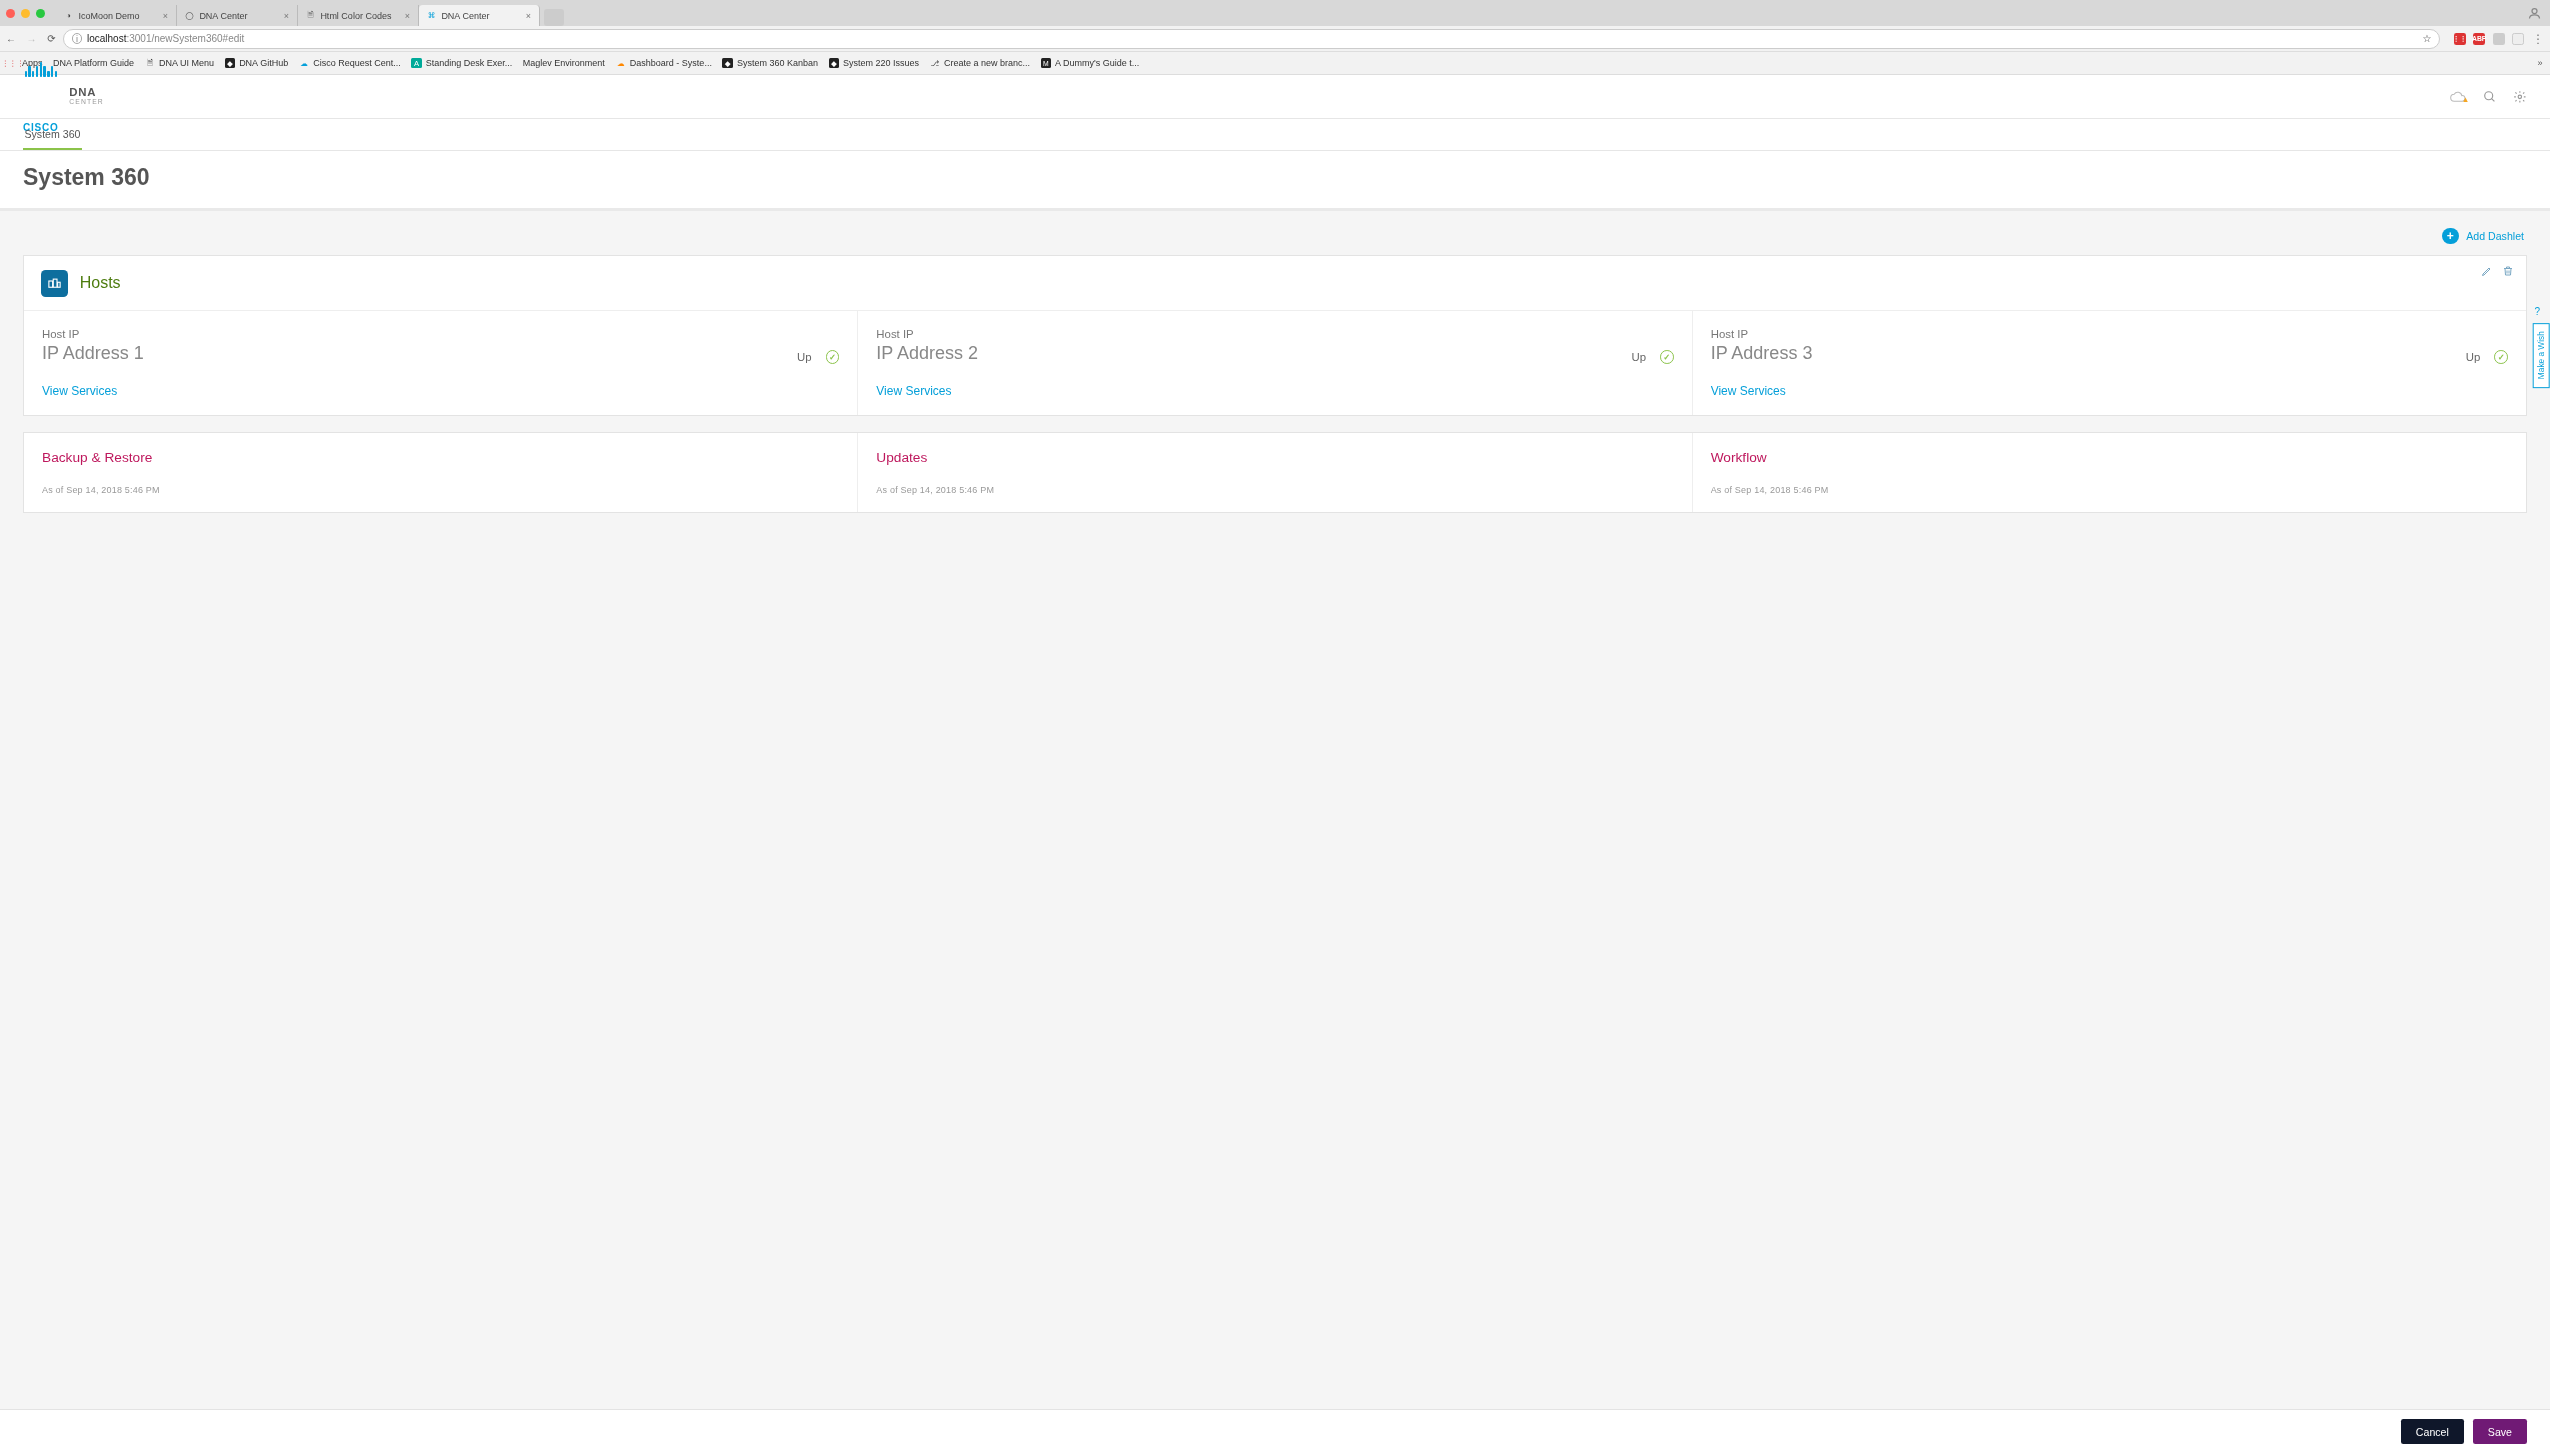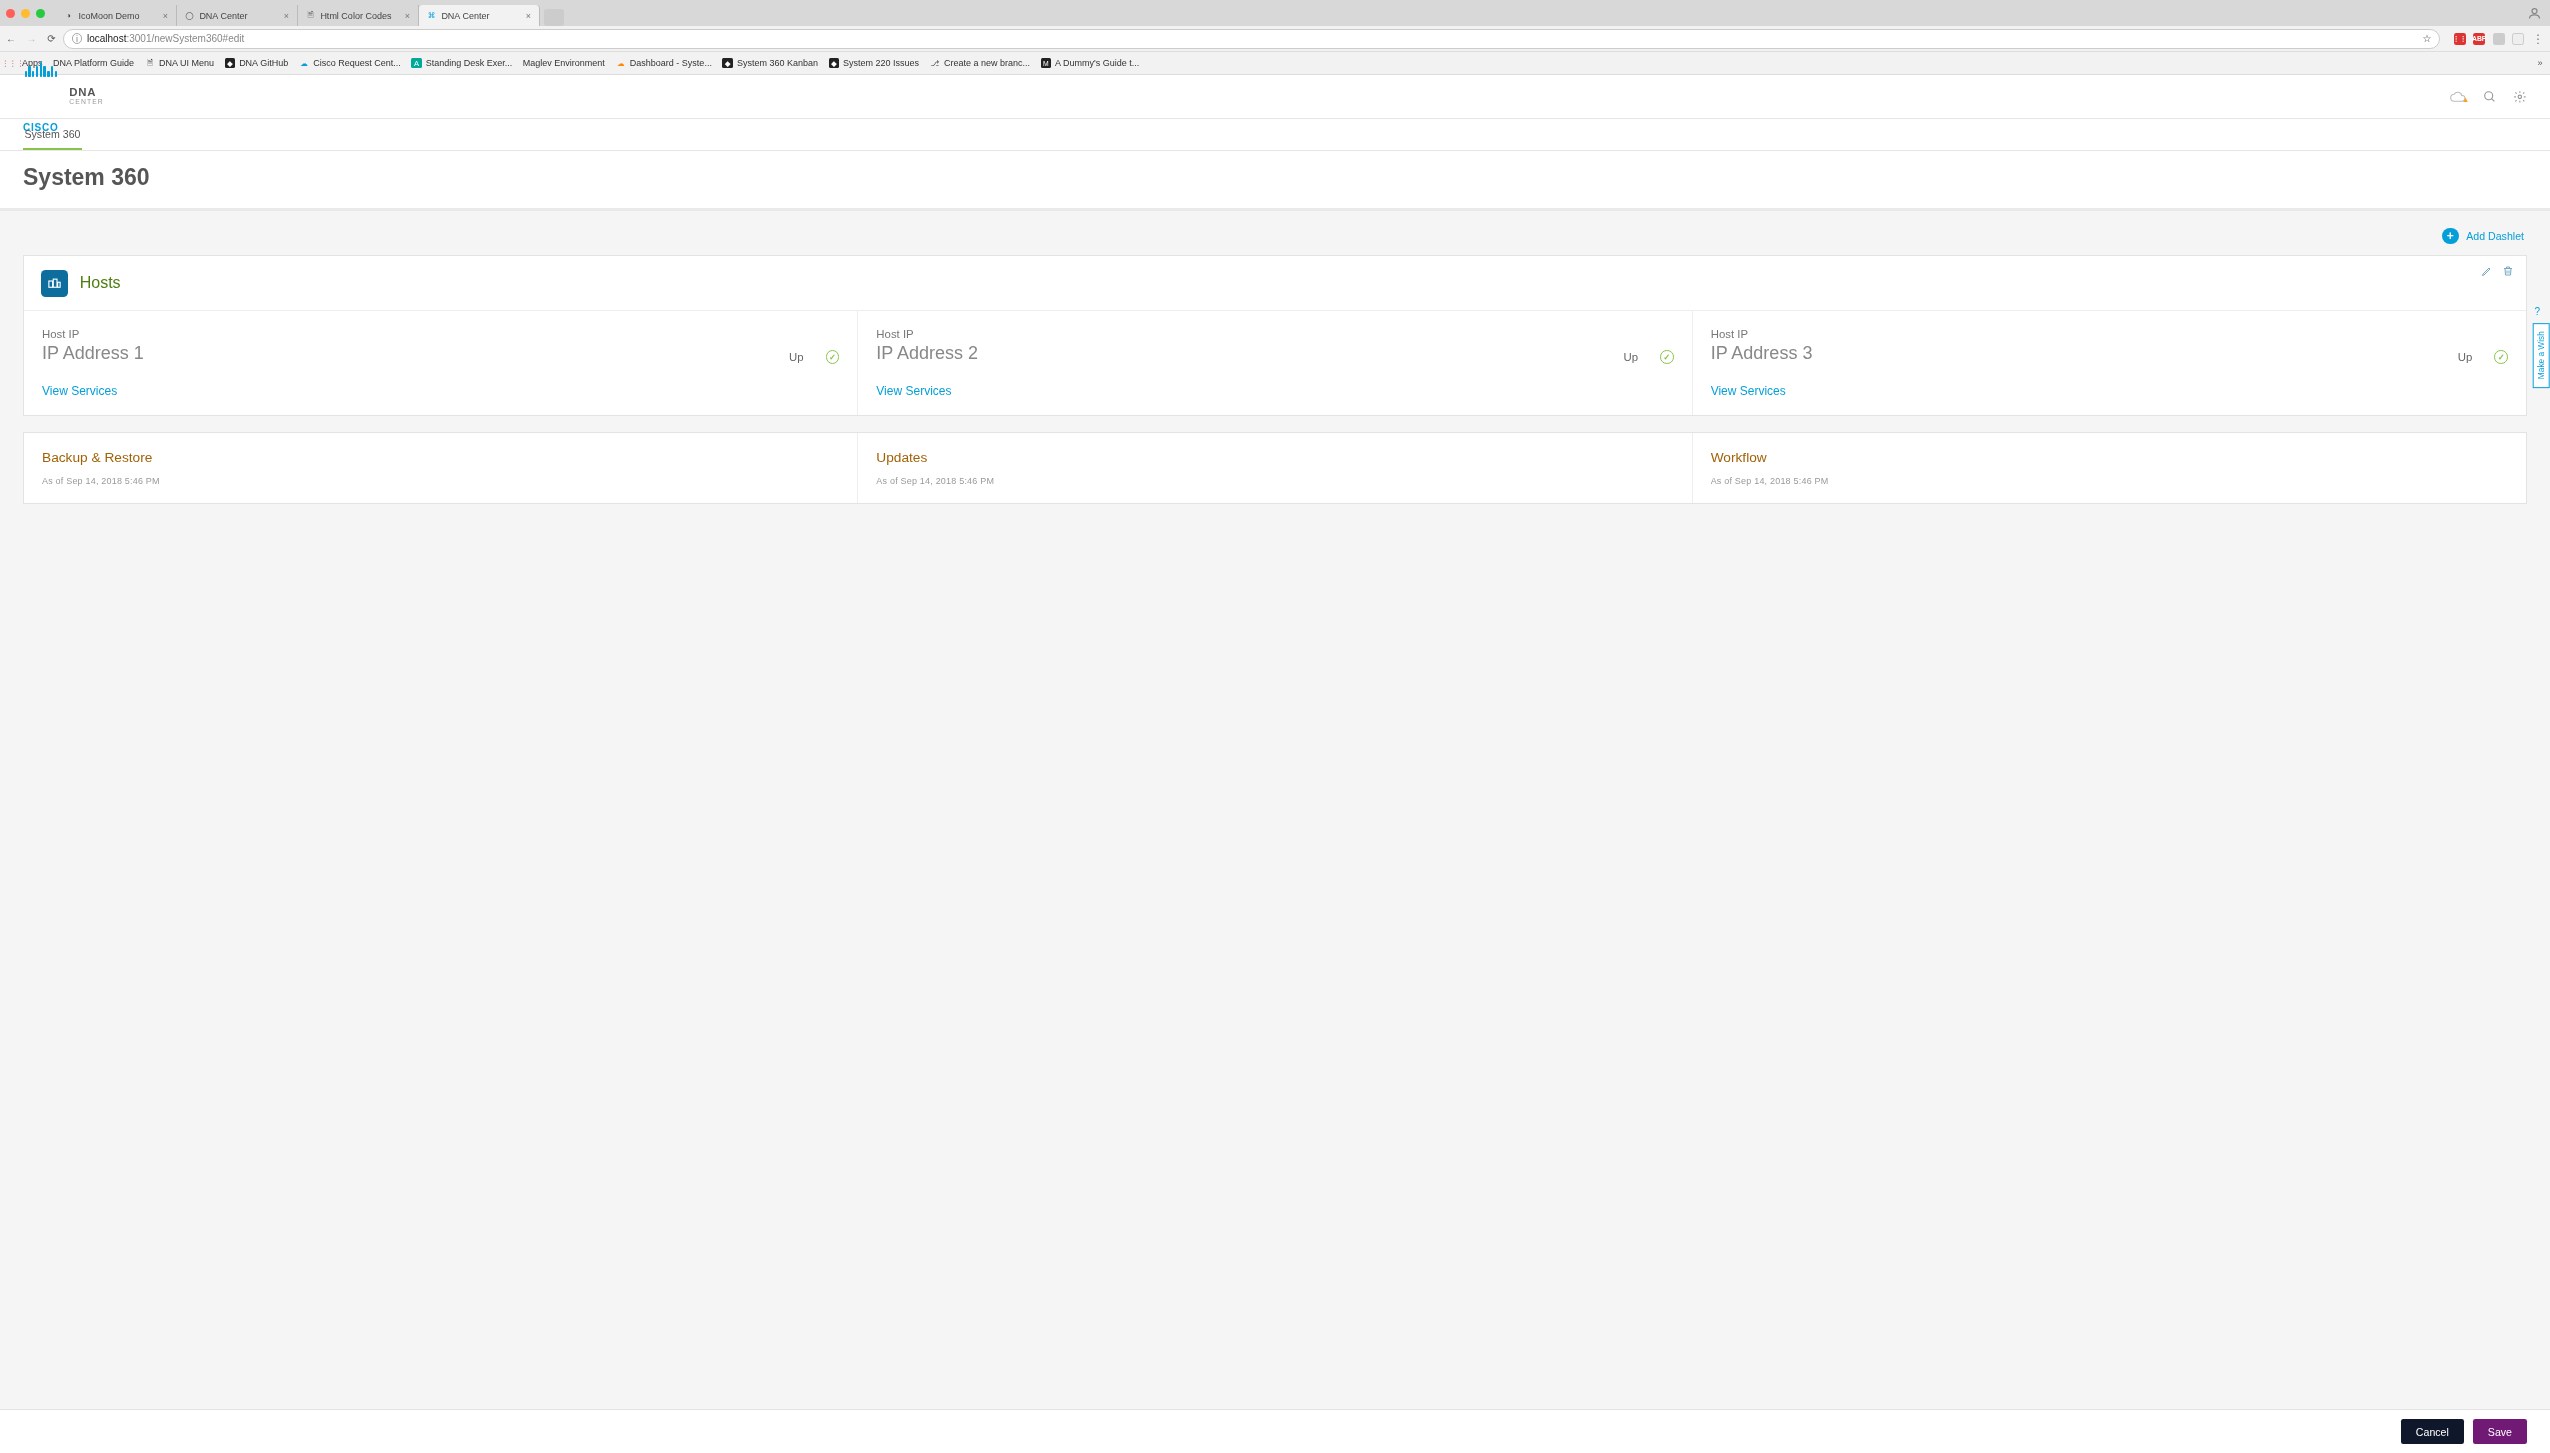--- a/index.html
+++ b/index.html
@@ -76,7 +76,7 @@
   .host-top { display:flex; align-items:flex-end; justify-content:space-between; }
   .host-label { font-size:11.4px; color:#777; margin-bottom:3px; }
   .host-ip { font-size:18px; color:#888; font-weight:400; }
-  .host-status { display:flex; align-items:center; gap:22px; color:#666; font-size:11.4px; }
+  .host-status { display:flex; align-items:center; gap:14px; color:#666; font-size:11.4px; }
   .status-circle { width:13.7px; height:13.7px; border:1.5px solid #8bc34a; border-radius:50%; display:flex; align-items:center; justify-content:center; }
   .status-circle::after { content:"✓"; color:#8bc34a; font-size:8.3px; font-weight:bold; }
   .view-link { display:block; margin-top:20px; color:#049fd9; font-size:12px; }

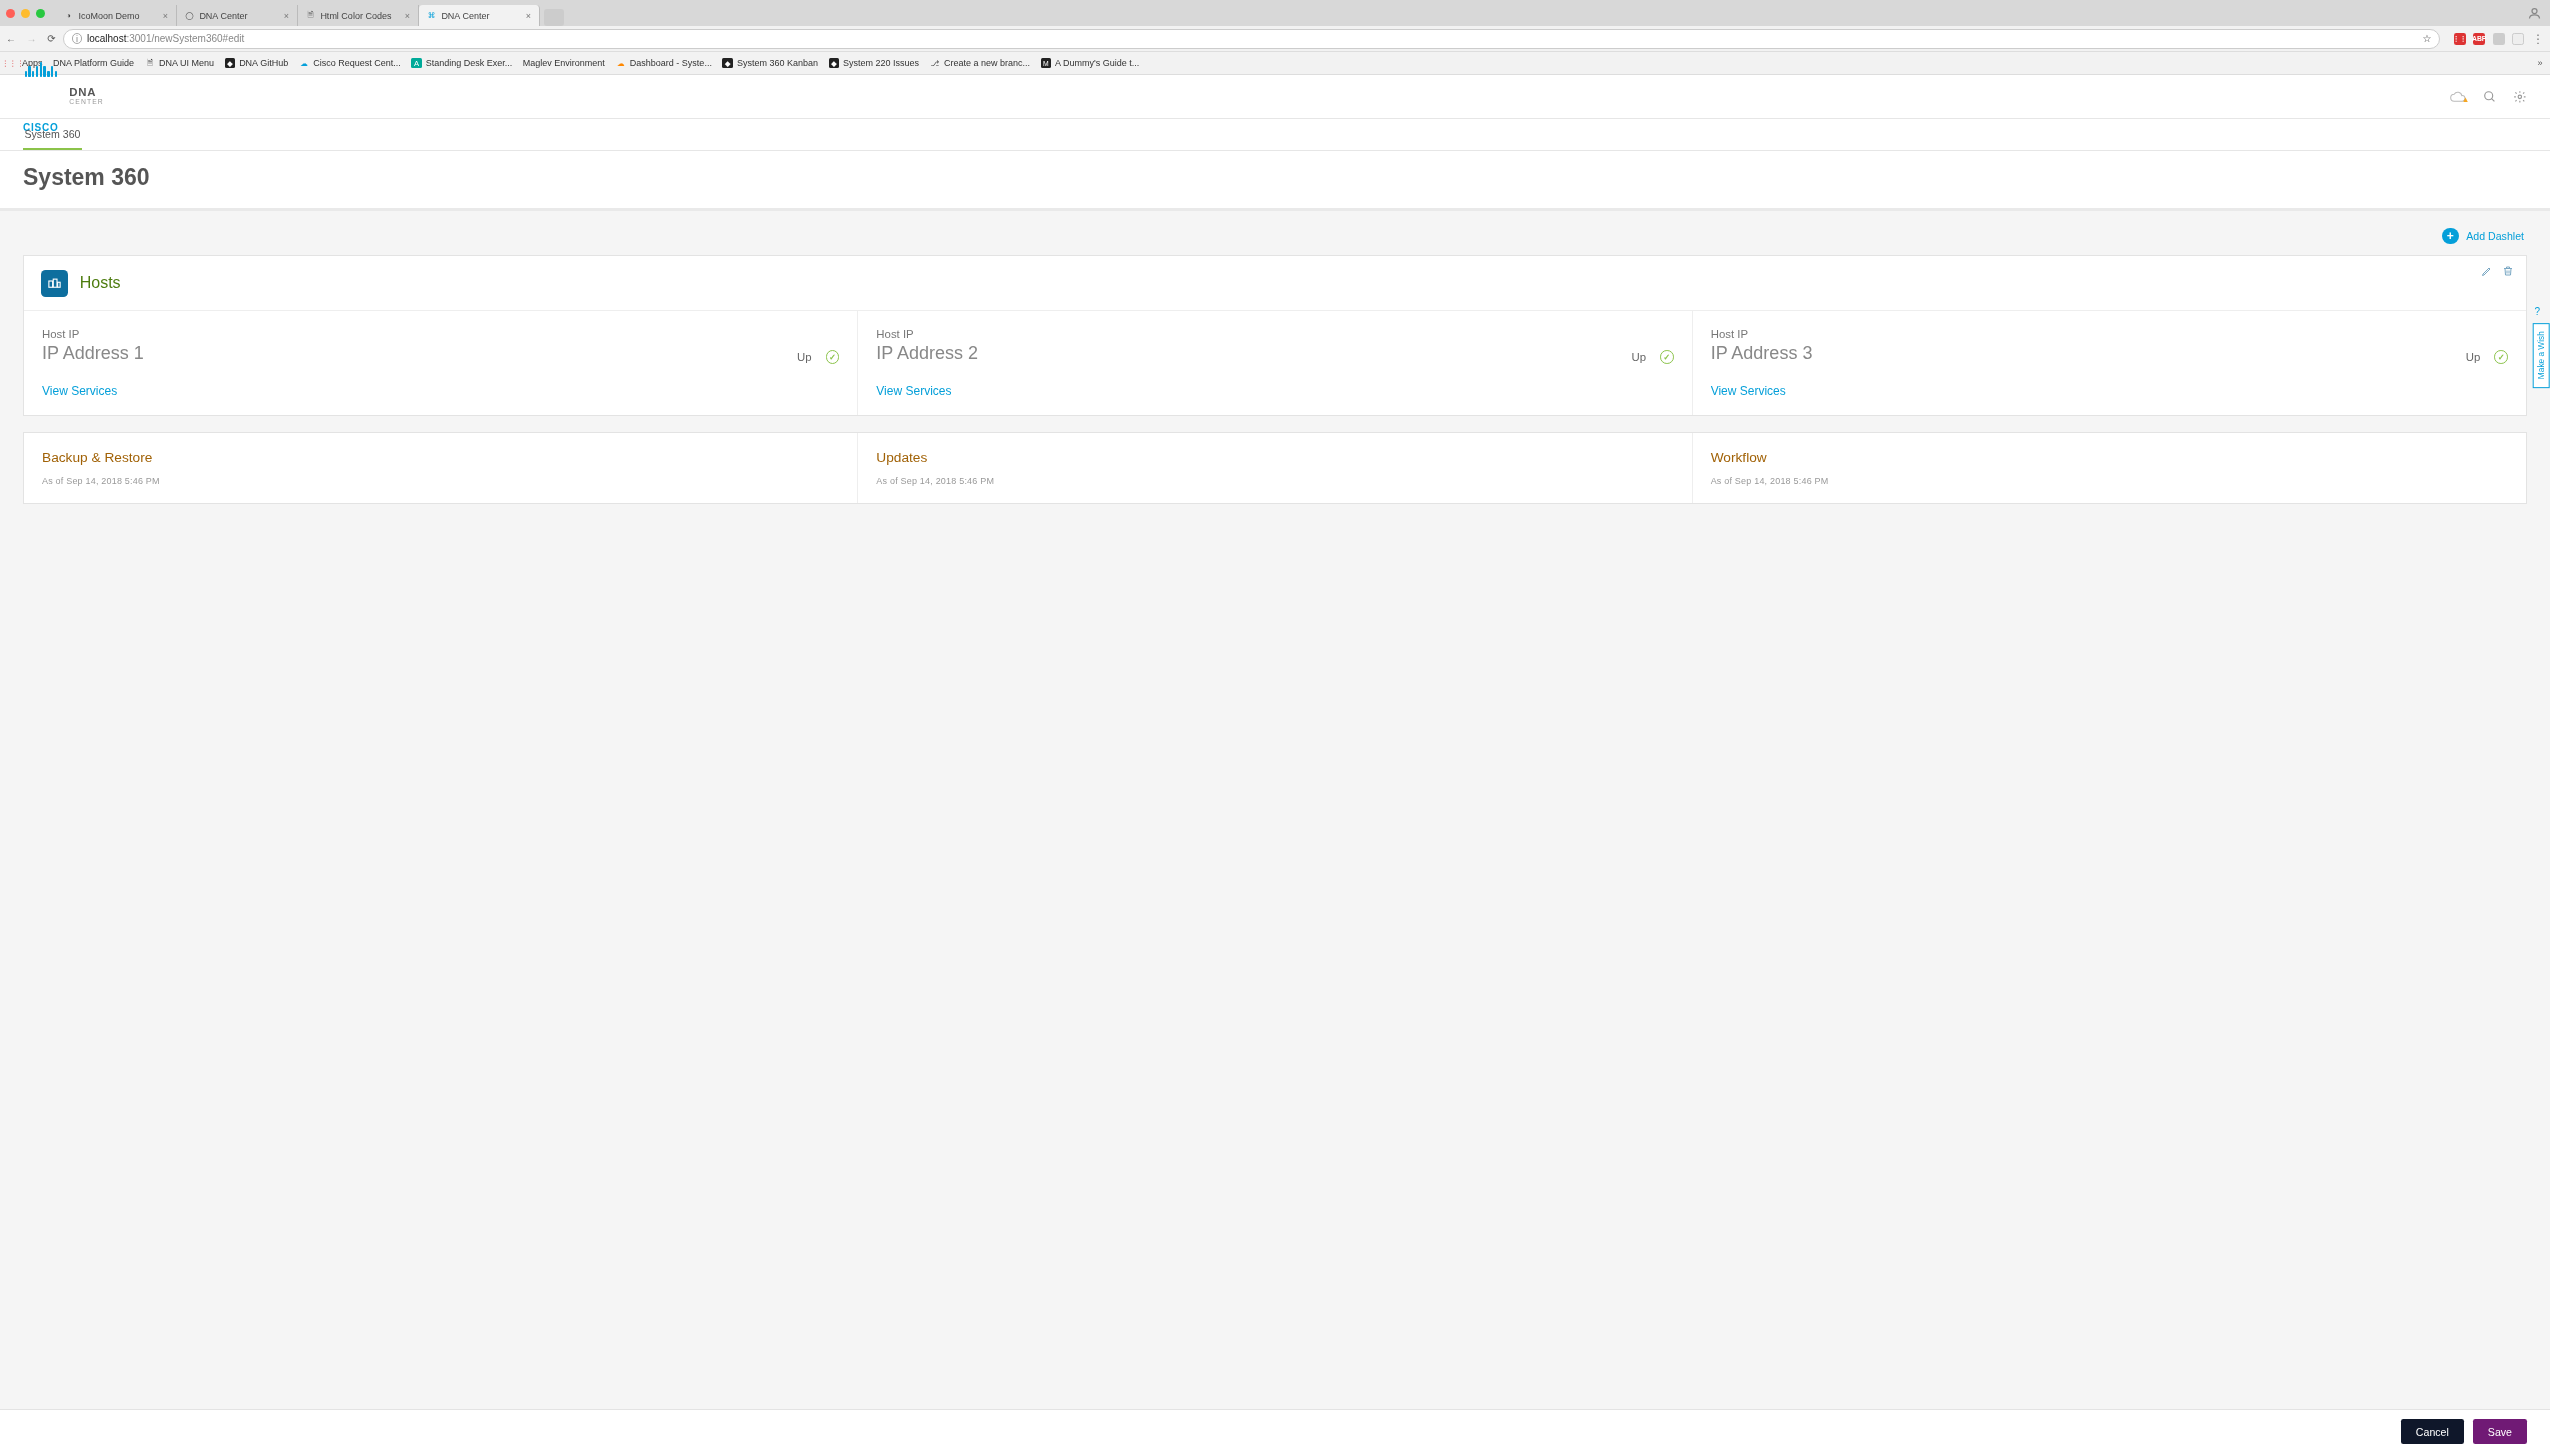--- a/index.html
+++ b/index.html
@@ -81,7 +81,7 @@
   .status-circle::after { content:"✓"; color:#8bc34a; font-size:8.3px; font-weight:bold; }
   .view-link { display:block; margin-top:20px; color:#049fd9; font-size:12px; }
 
-  .mgmt-cell-title { font-size:13.7px; color:#a16207; margin-bottom:11px; }
+  .mgmt-cell-title { font-size:13.7px; color:#be185d; margin-bottom:20px; }
   .mgmt-cell-sub { font-size:9px; color:#999; letter-spacing:0.2px; }
 
   

